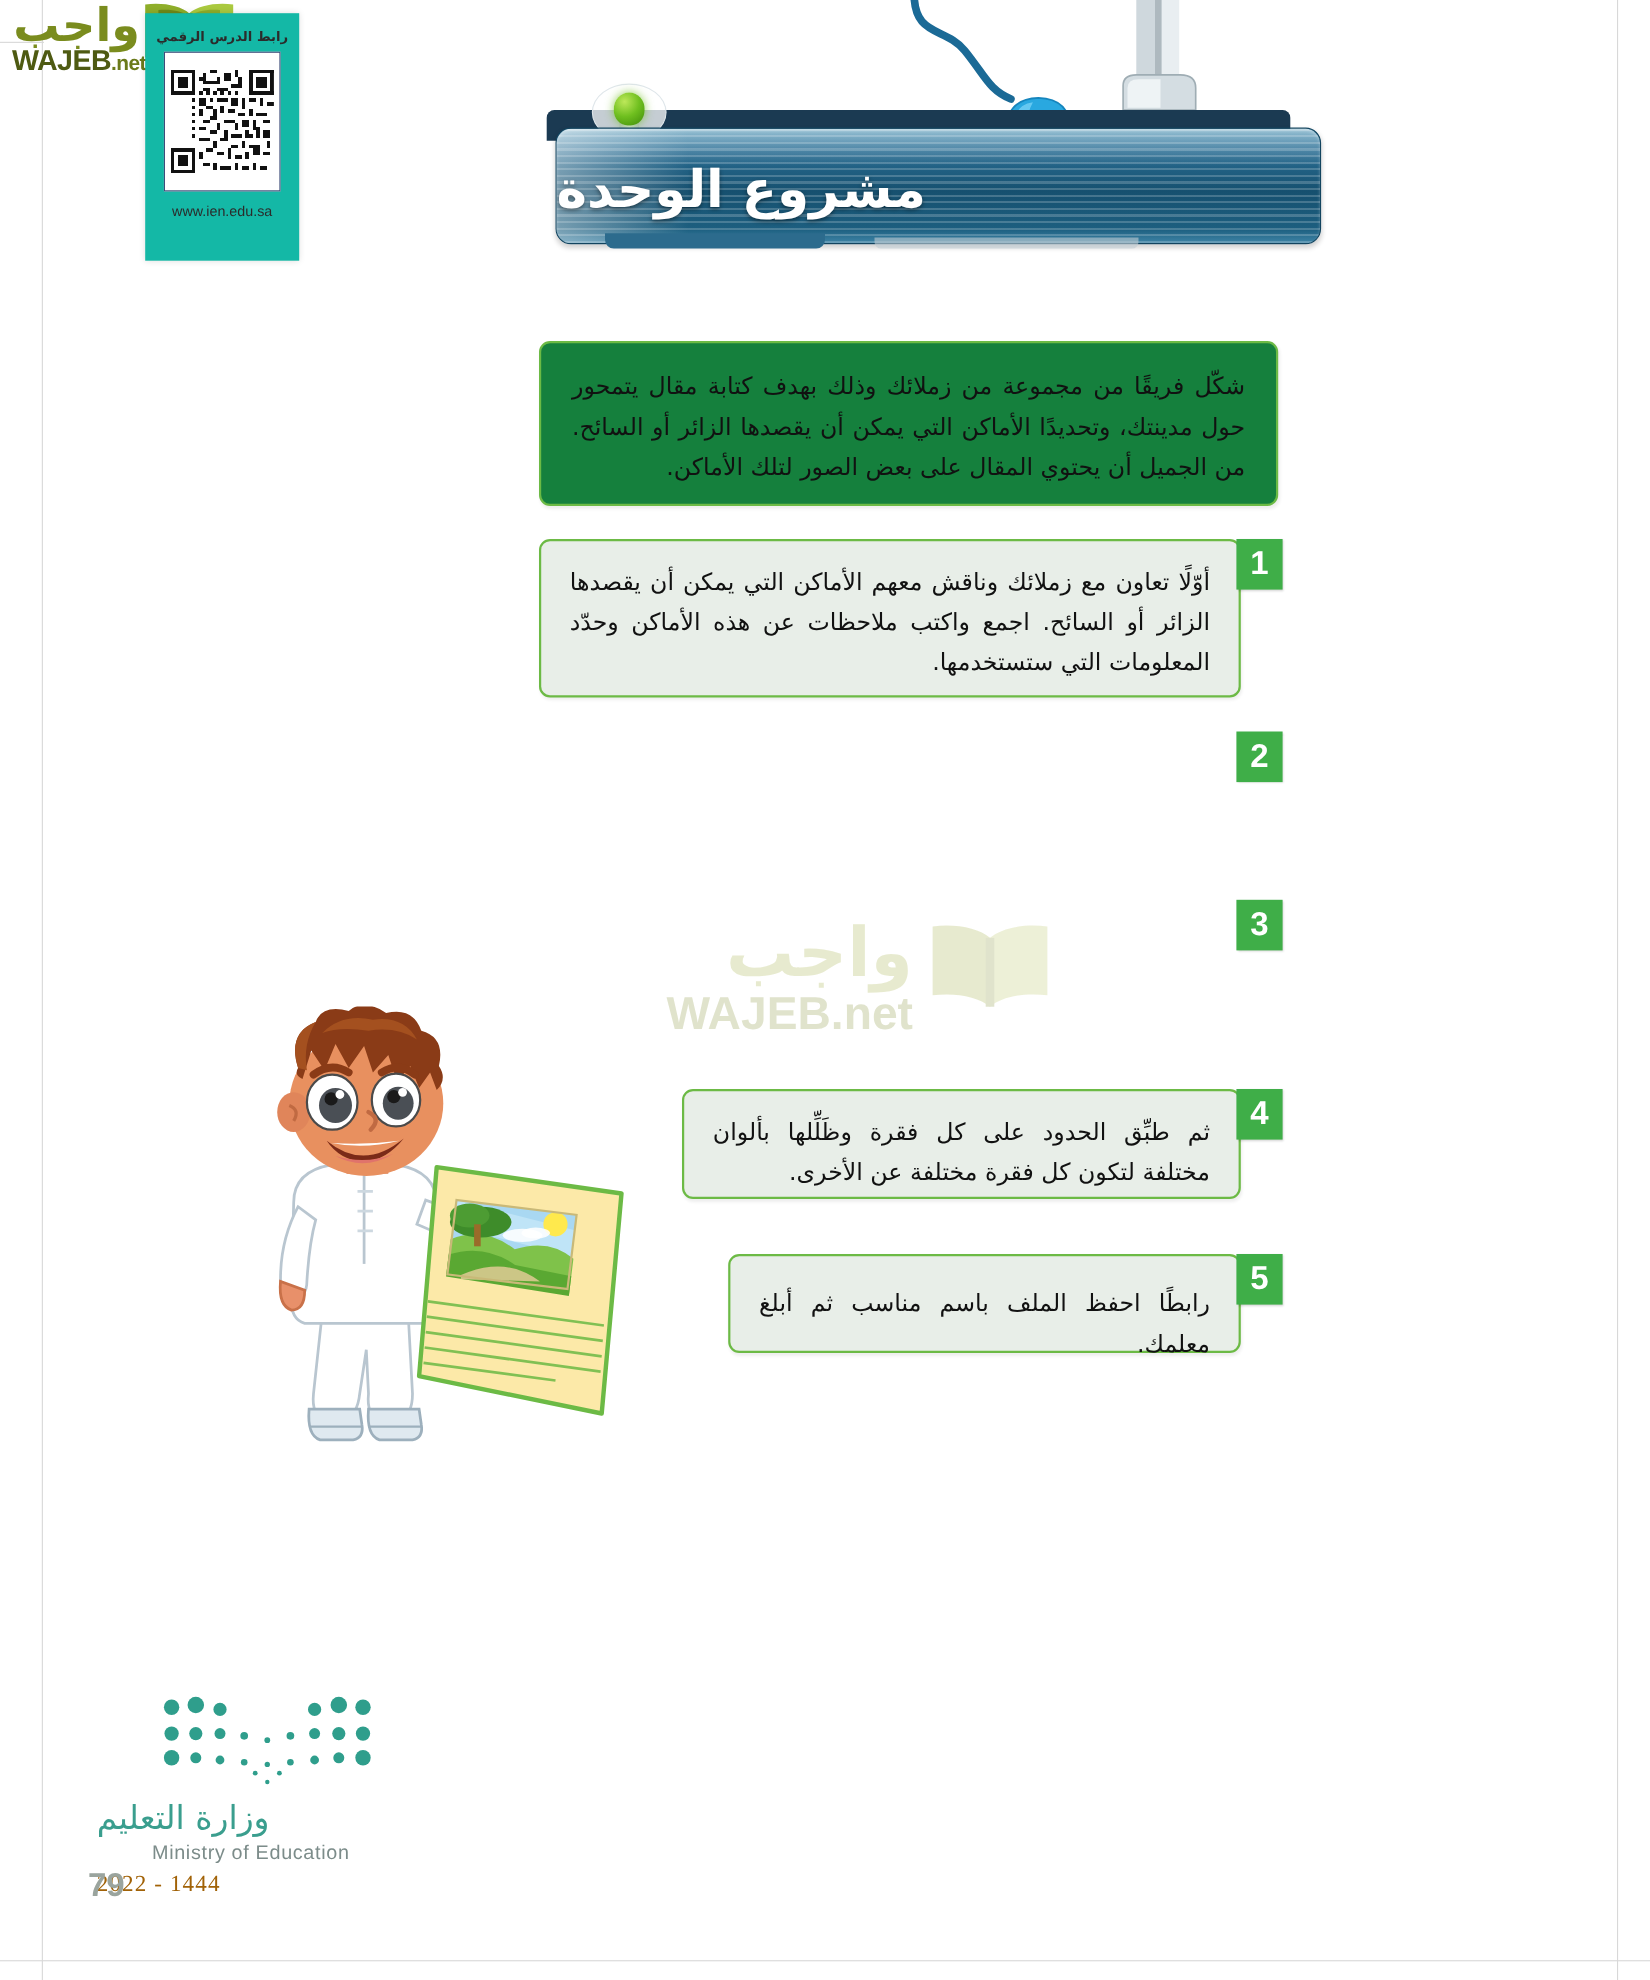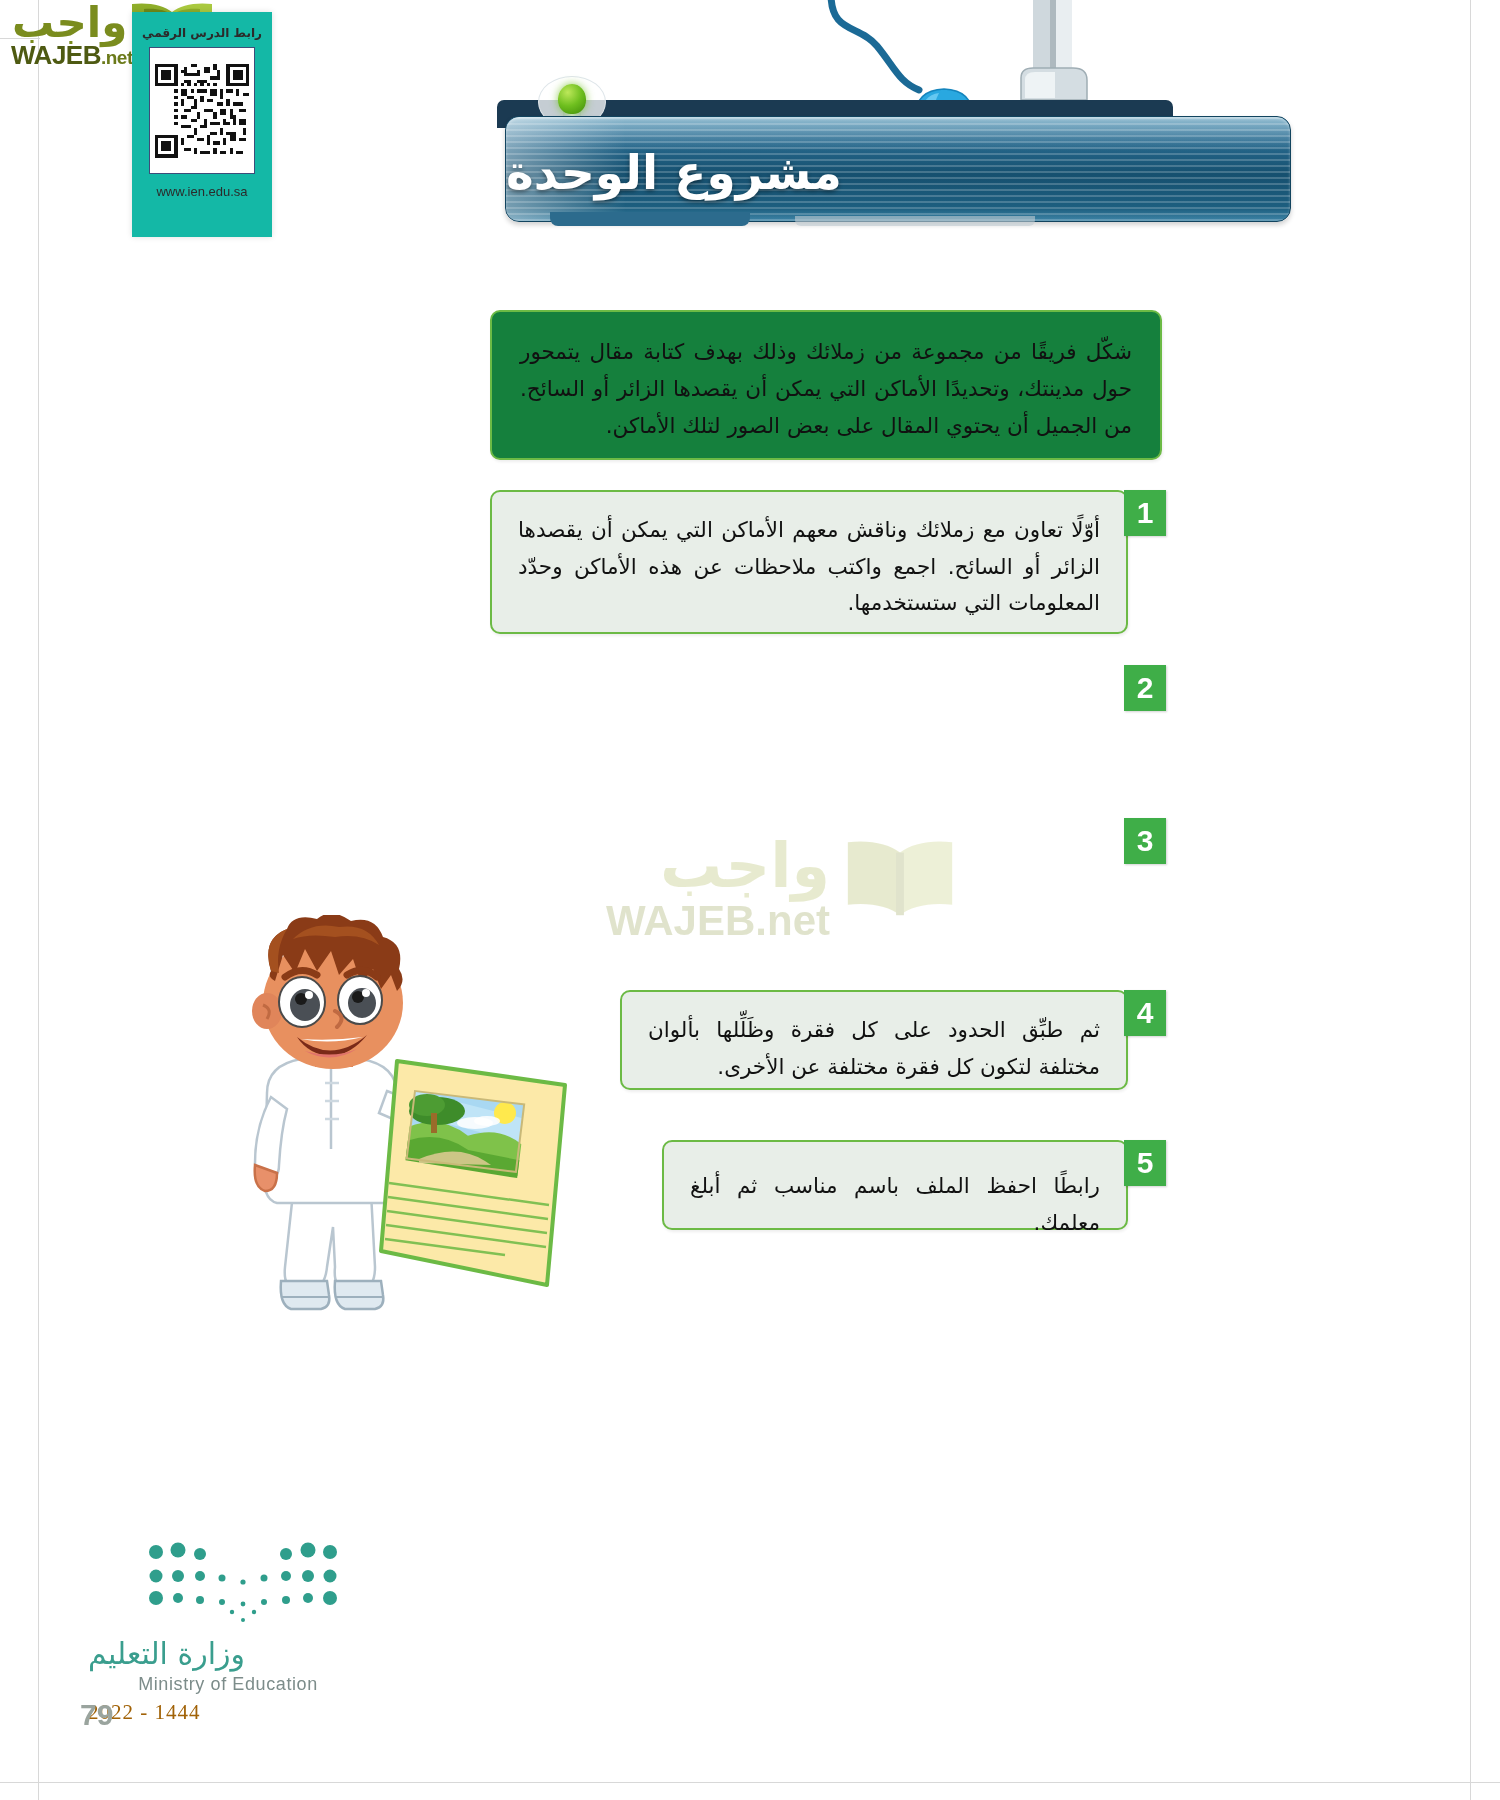--- a/index.html
+++ b/index.html
@@ -77,7 +77,7 @@
     background: linear-gradient(to right,#b9c3c9,#e8eef1,#b9c3c9);
   }
   #kb-body {
-    position: absolute; left: 10px; top: 116px; width: 786px; height: 106px;
+    position: absolute; left: 10px; top: 116px; width: 696px; height: 106px;
     border-radius: 14px;
     background:
       repeating-linear-gradient(to bottom,

